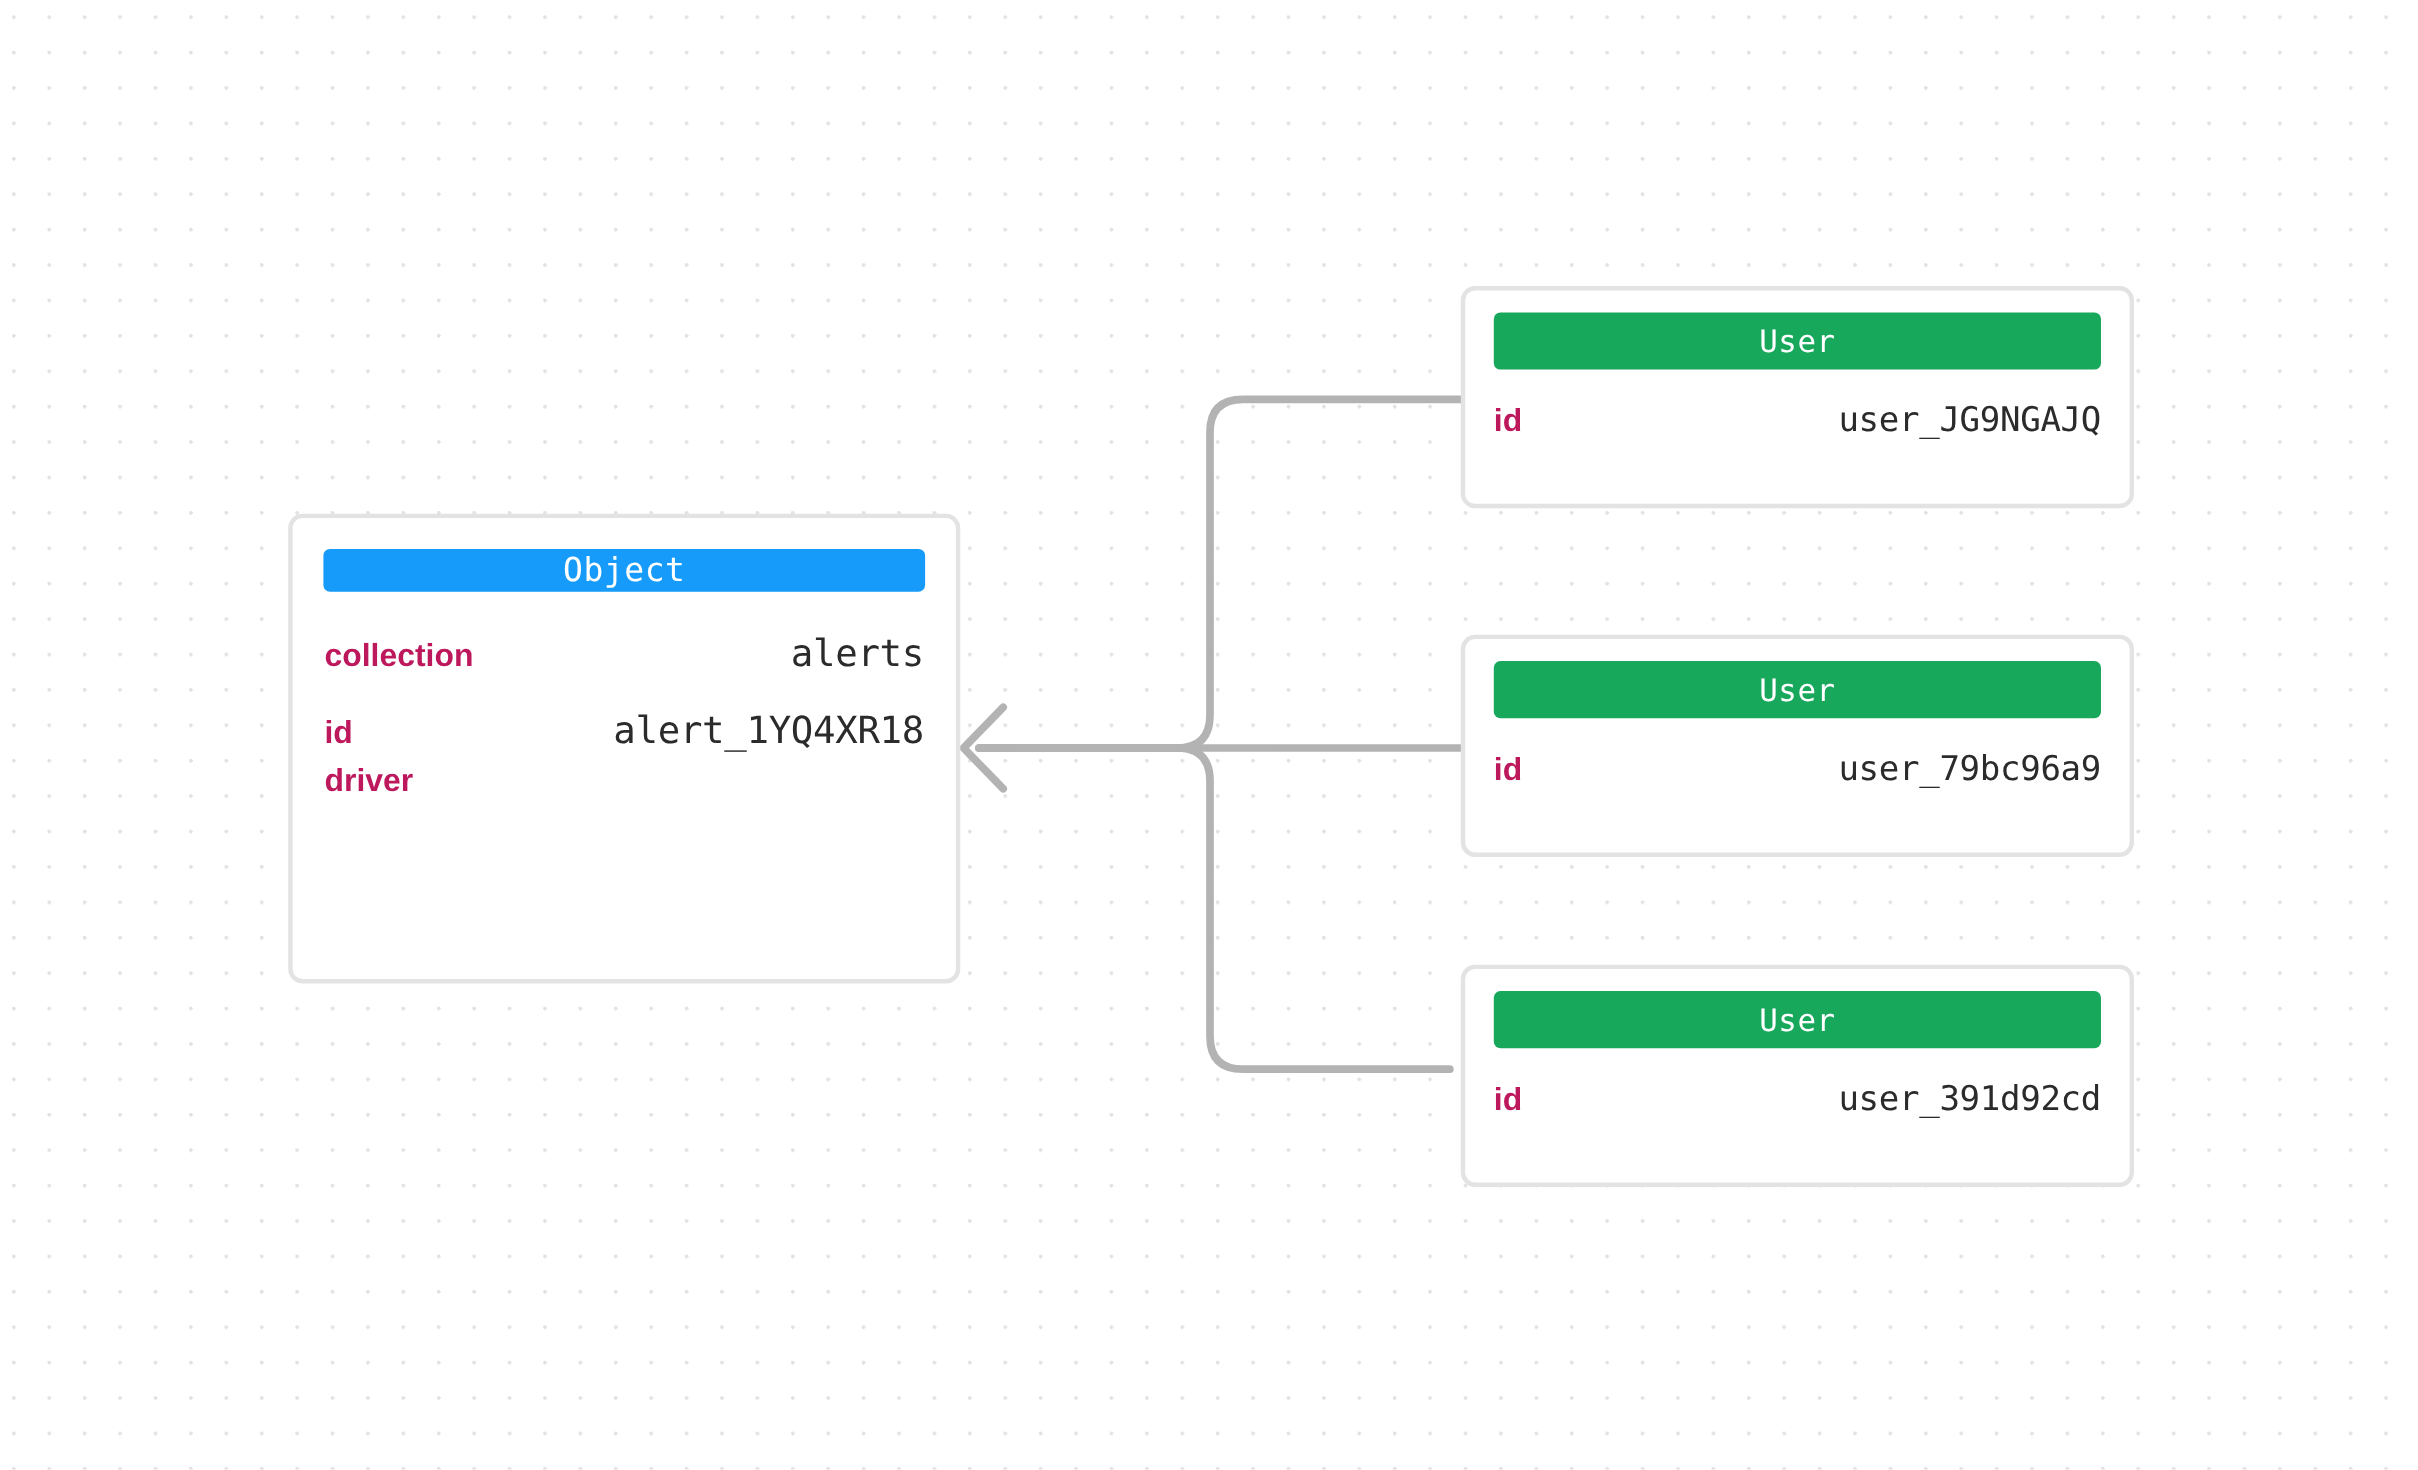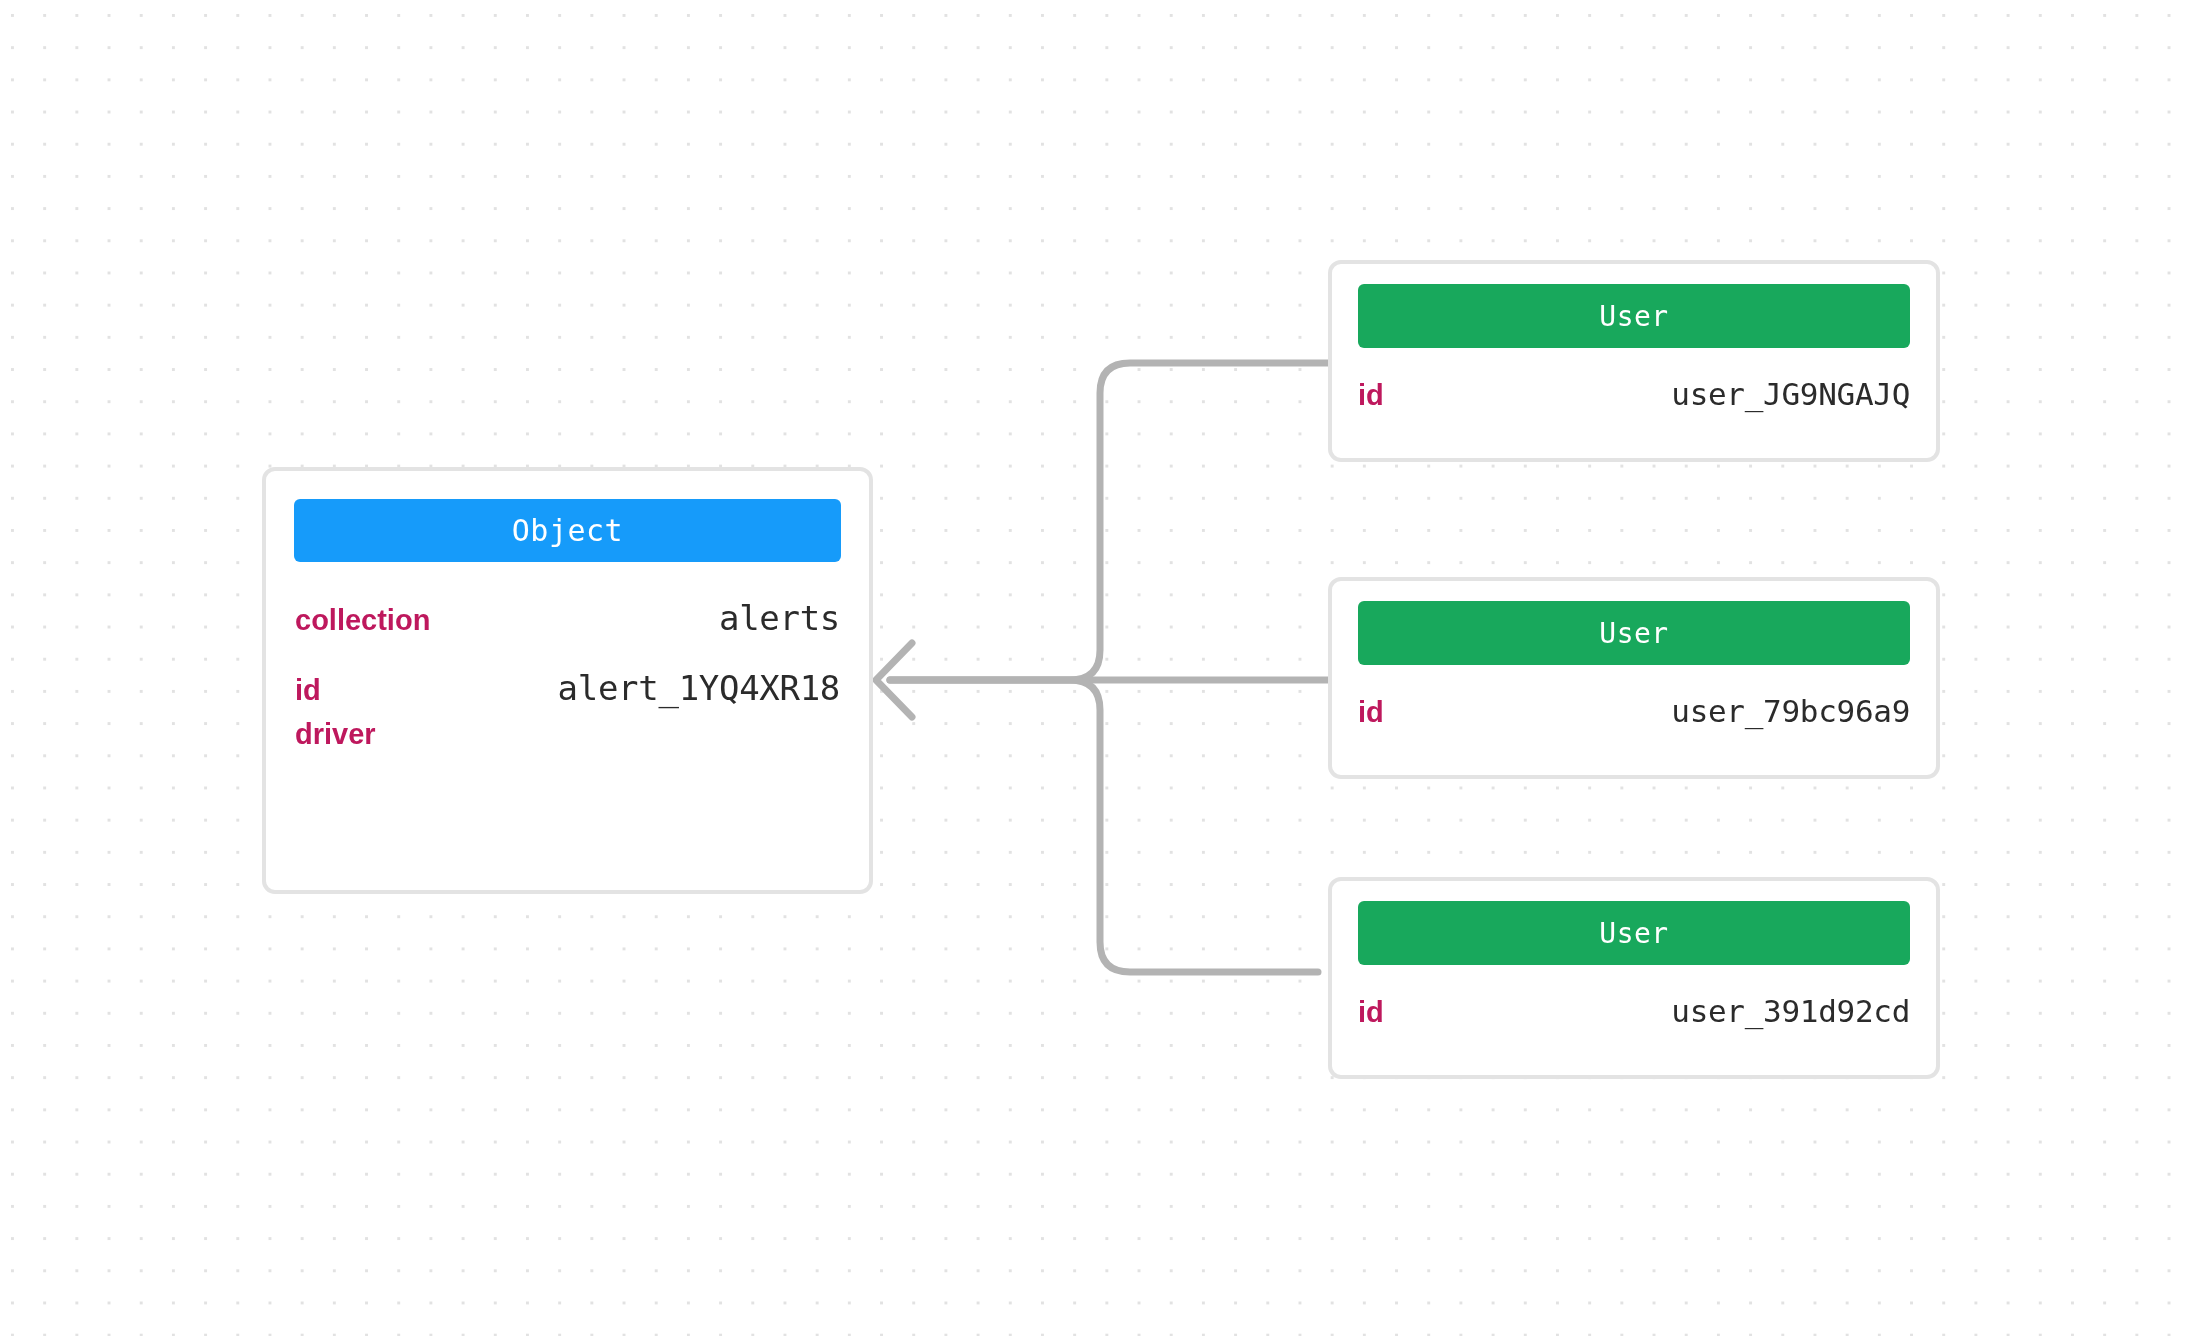--- a/index.html
+++ b/index.html
@@ -114,7 +114,7 @@
   }
   .node-user .node-header {
     margin: 20px 26px 0 26px;
-    height: 64px;
+    height: 52px;
     background: #18a85c;
     font-size: 28px;
   }

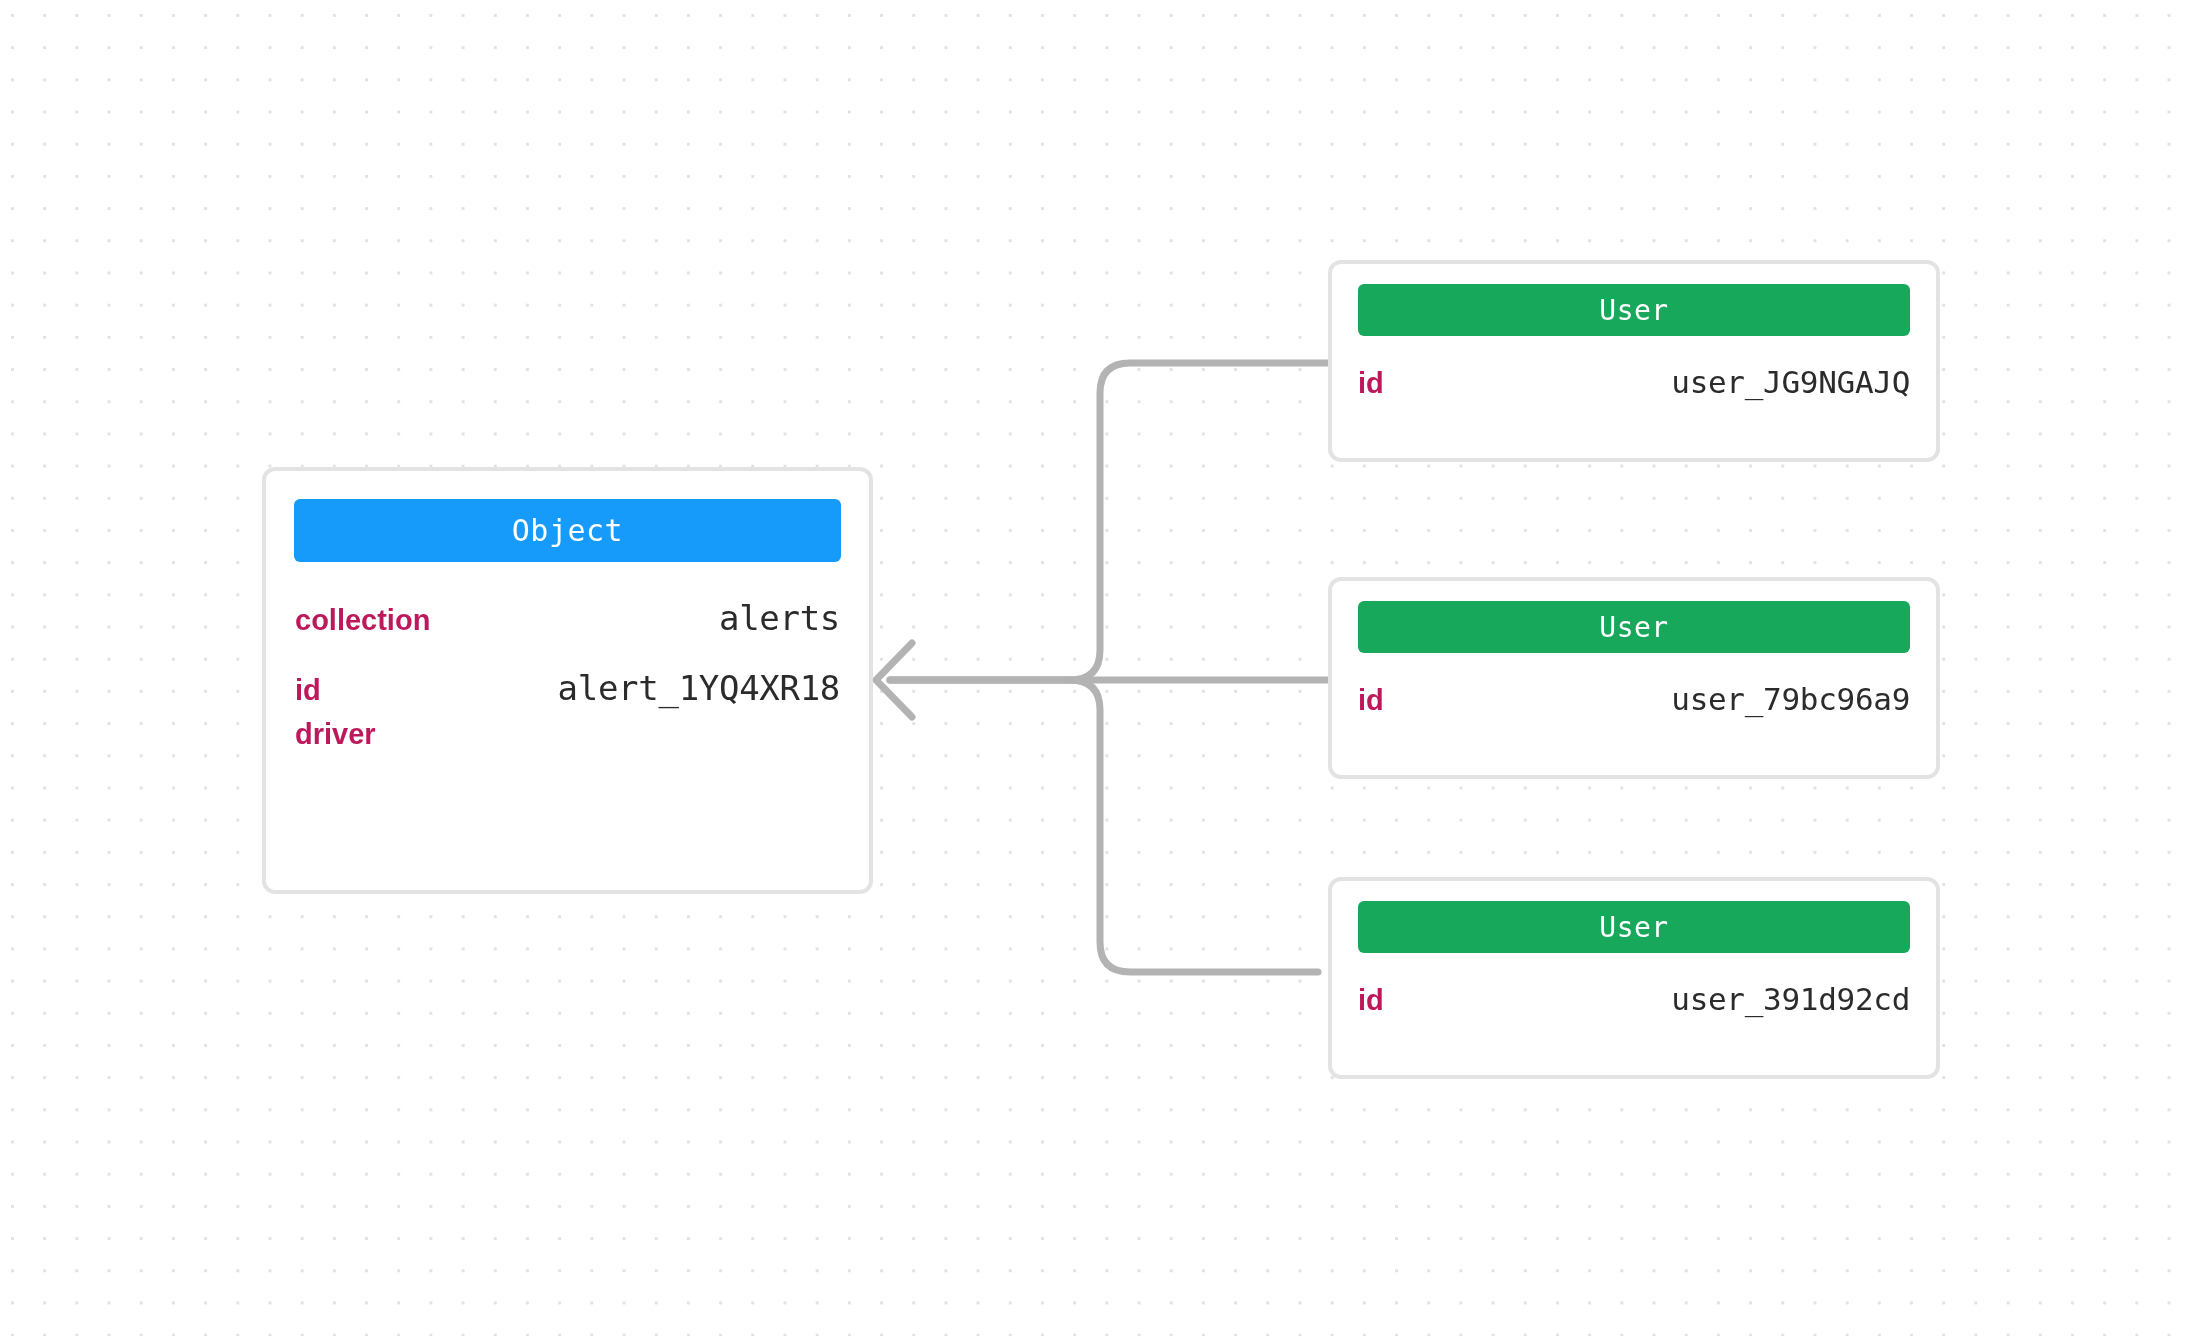--- a/index.html
+++ b/index.html
@@ -87,7 +87,7 @@
   }
   #node-object .node-header {
     margin: 28px 28px 0 28px;
-    height: 63px;
+    height: 39px;
     background: #169bfa;
     font-size: 30px;
   }

